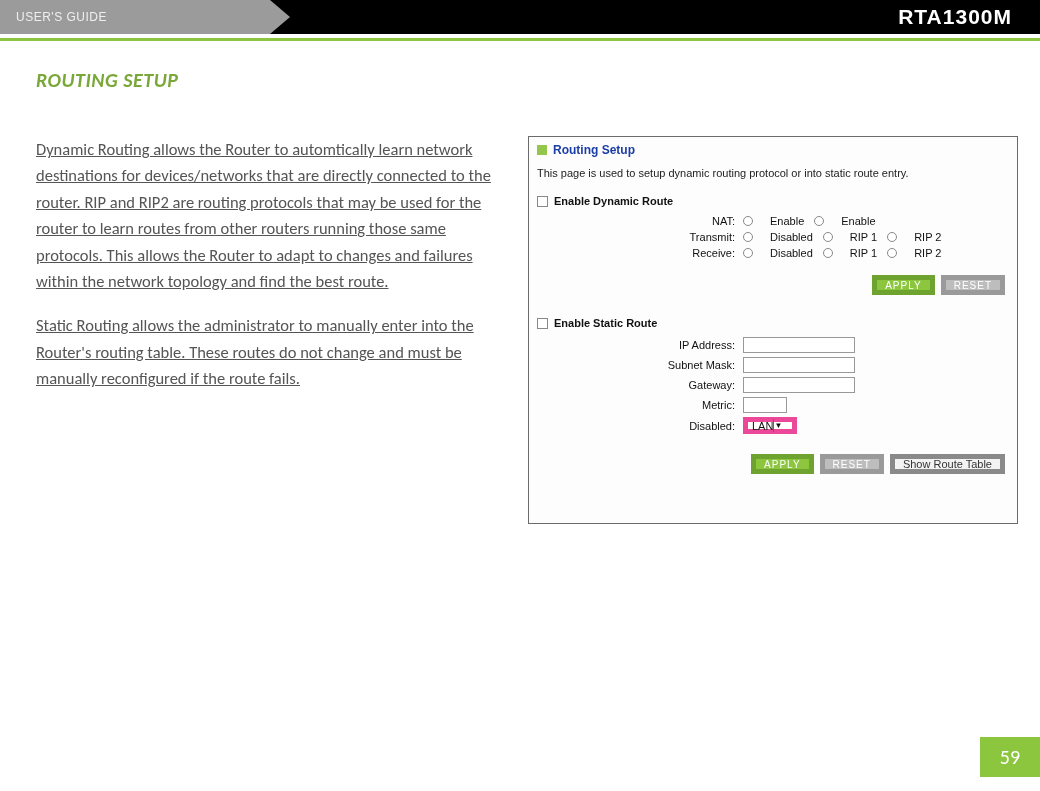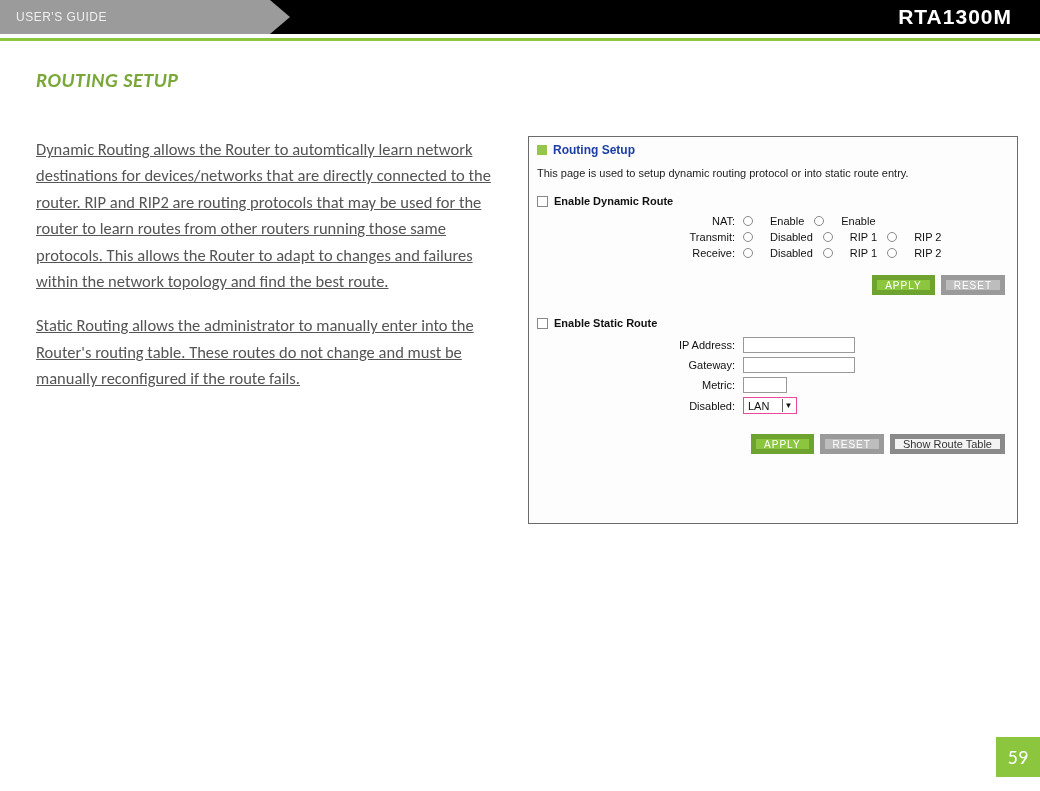--- a/index.html
+++ b/index.html
@@ -326,6 +326,10 @@
           <input class="txt-input" style="">
         </div>
         <div class="field-row">
+          <div class="field-label">Subnet Mask:</div>
+          <input class="txt-input" style="">
+        </div>
+        <div class="field-row">
           <div class="field-label">Gateway:</div>
           <input class="txt-input" style="">
         </div>

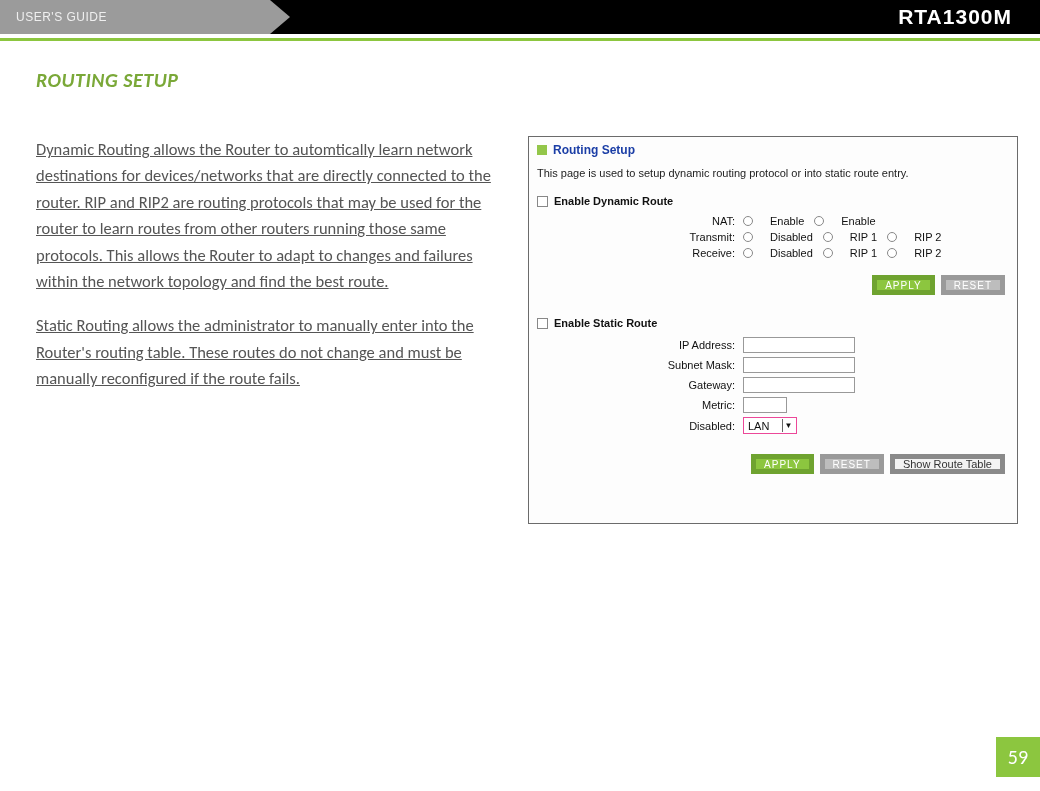--- a/index.html
+++ b/index.html
@@ -172,14 +172,14 @@
   }
   .txt-input.small { width: 44px; }
   .select-box {
-    border: 1px solid #ec4899;
+    border: 5px solid #ec4899;
     height: 17px;
     width: 54px;
     font-size: 11px;
     display: inline-flex;
     align-items: center;
     justify-content: space-between;
-    padding: 0 2px 0 4px;
+    padding: 0 14px 0 4px;
     background: #fff;
   }
   .select-arrow {

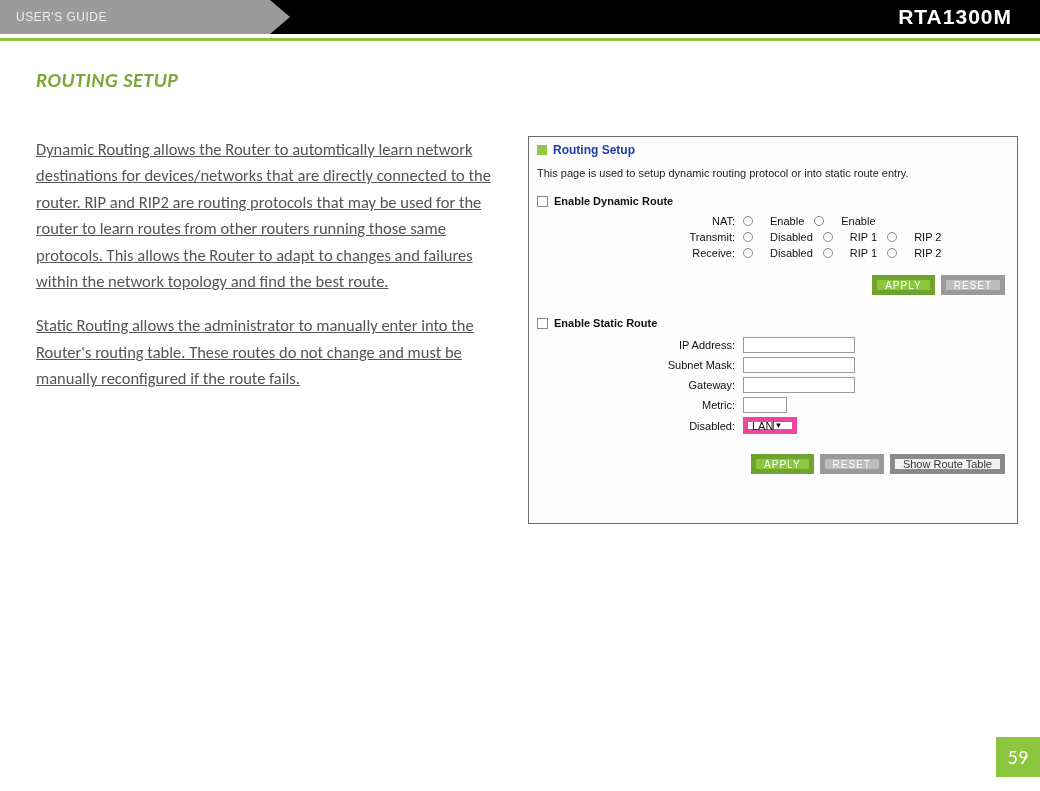--- a/index.html
+++ b/index.html
@@ -213,7 +213,7 @@
   .page-badge {
     position: absolute;
     right: 0; bottom: 14px;
-    width: 44px; height: 40px;
+    width: 60px; height: 40px;
     background: #8cc63f;
     color: #ffffff;
     display: flex;

